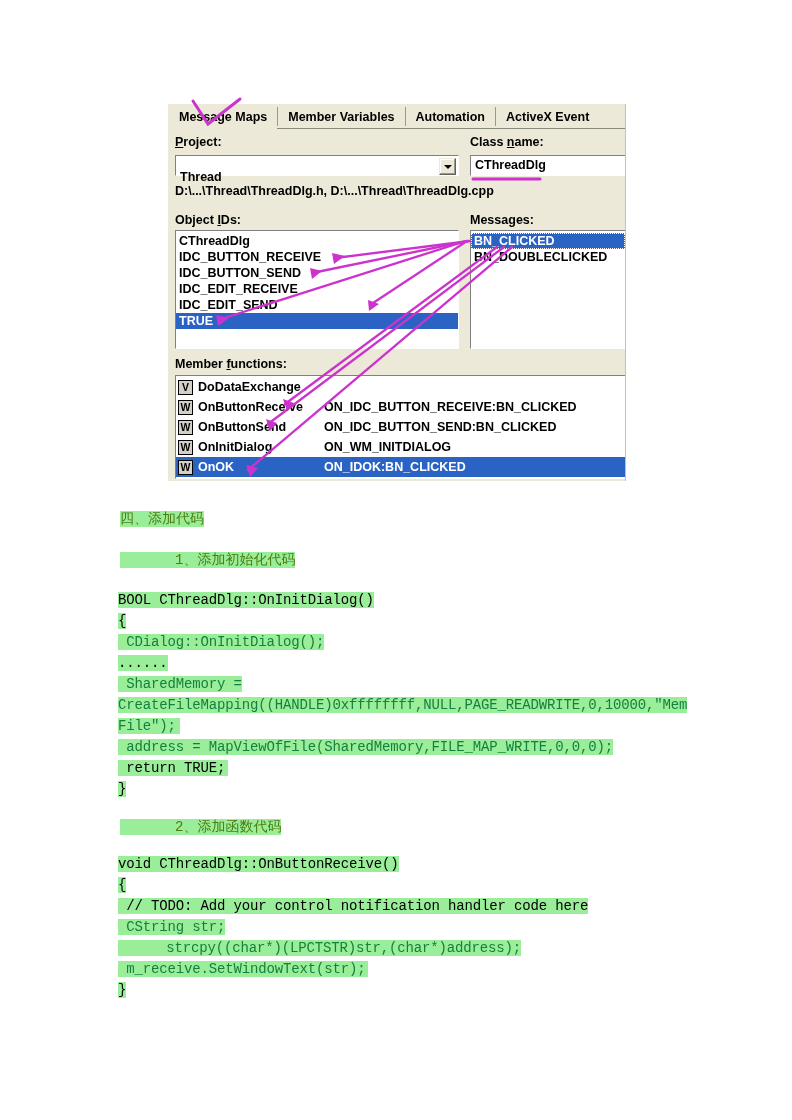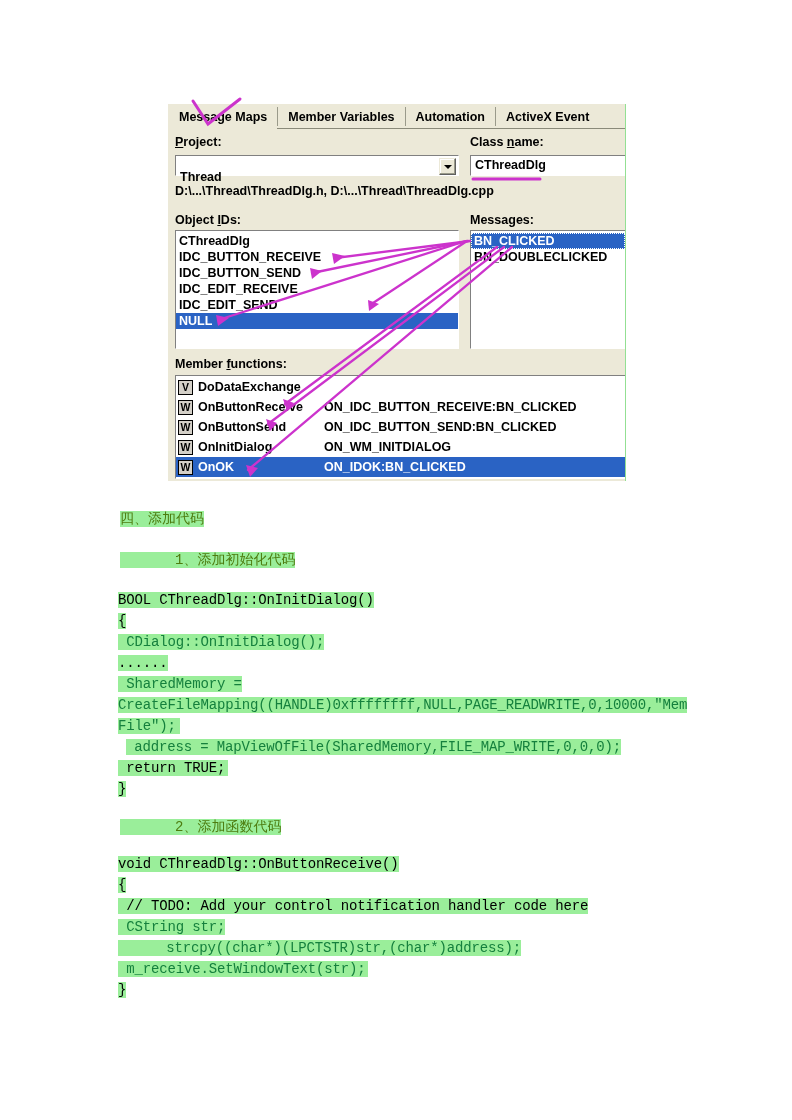--- a/index.html
+++ b/index.html
@@ -253,7 +253,7 @@
     <div class="lst-row">IDC_BUTTON_SEND</div>
     <div class="lst-row">IDC_EDIT_RECEIVE</div>
     <div class="lst-row">IDC_EDIT_SEND</div>
-    <div class="lst-row sel">NULL</div>
+    <div class="lst-row sel">TRUE</div>
   </div>
 
   <div class="sunken" style="left:302px; top:126px; width:156px; height:119px; padding-top:2px;">

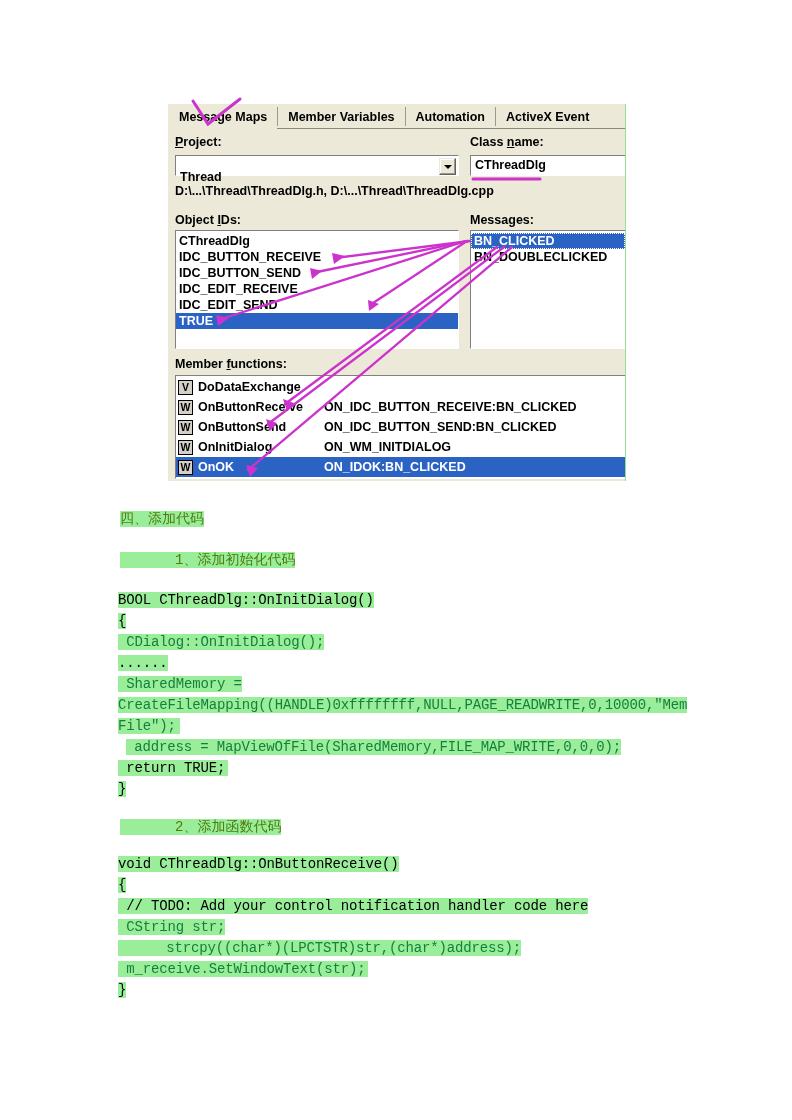--- a/index.html
+++ b/index.html
@@ -304,7 +304,7 @@
     <div class="doc-line code pink" style="left: 118px; top: 676px;"><span class="hl" style="display: inline-block; min-width: 124px;"> SharedMemory =</span></div>
     <div class="doc-line code pink" style="left: 118px; top: 697px;"><span class="hl" style="display: inline-block; min-width: 560px;">CreateFileMapping((HANDLE)0xffffffff,NULL,PAGE_READWRITE,0,10000,"Mem</span></div>
     <div class="doc-line code pink" style="left: 118px; top: 718px;"><span class="hl" style="display: inline-block; min-width: 62px;">File");</span></div>
-    <div class="doc-line code pink" style="left: 118px; top: 739px;"><span class="hl" style="display: inline-block; min-width: 487px; margin-left: 8px;"> address = MapViewOfFile(SharedMemory,FILE_MAP_WRITE,0,0,0);</span></div>
+    <div class="doc-line code pink" style="left: 118px; top: 739px;"><span class="hl" style="display: inline-block; min-width: 487px;"> address = MapViewOfFile(SharedMemory,FILE_MAP_WRITE,0,0,0);</span></div>
     <div class="doc-line code black" style="left: 118px; top: 760px;"><span class="hl" style="display: inline-block; min-width: 110px;"> return TRUE;</span></div>
     <div class="doc-line code black" style="left: 118px; top: 781px;"><span class="hl" style="display: inline-block; min-width: 7px;">}</span></div>
   </div>

